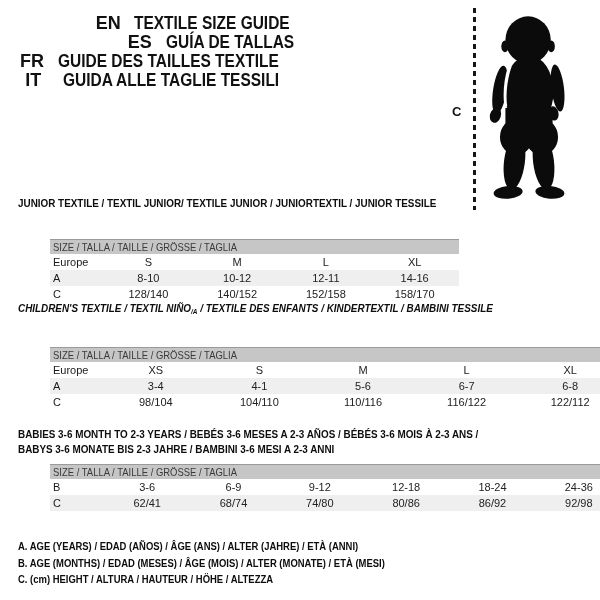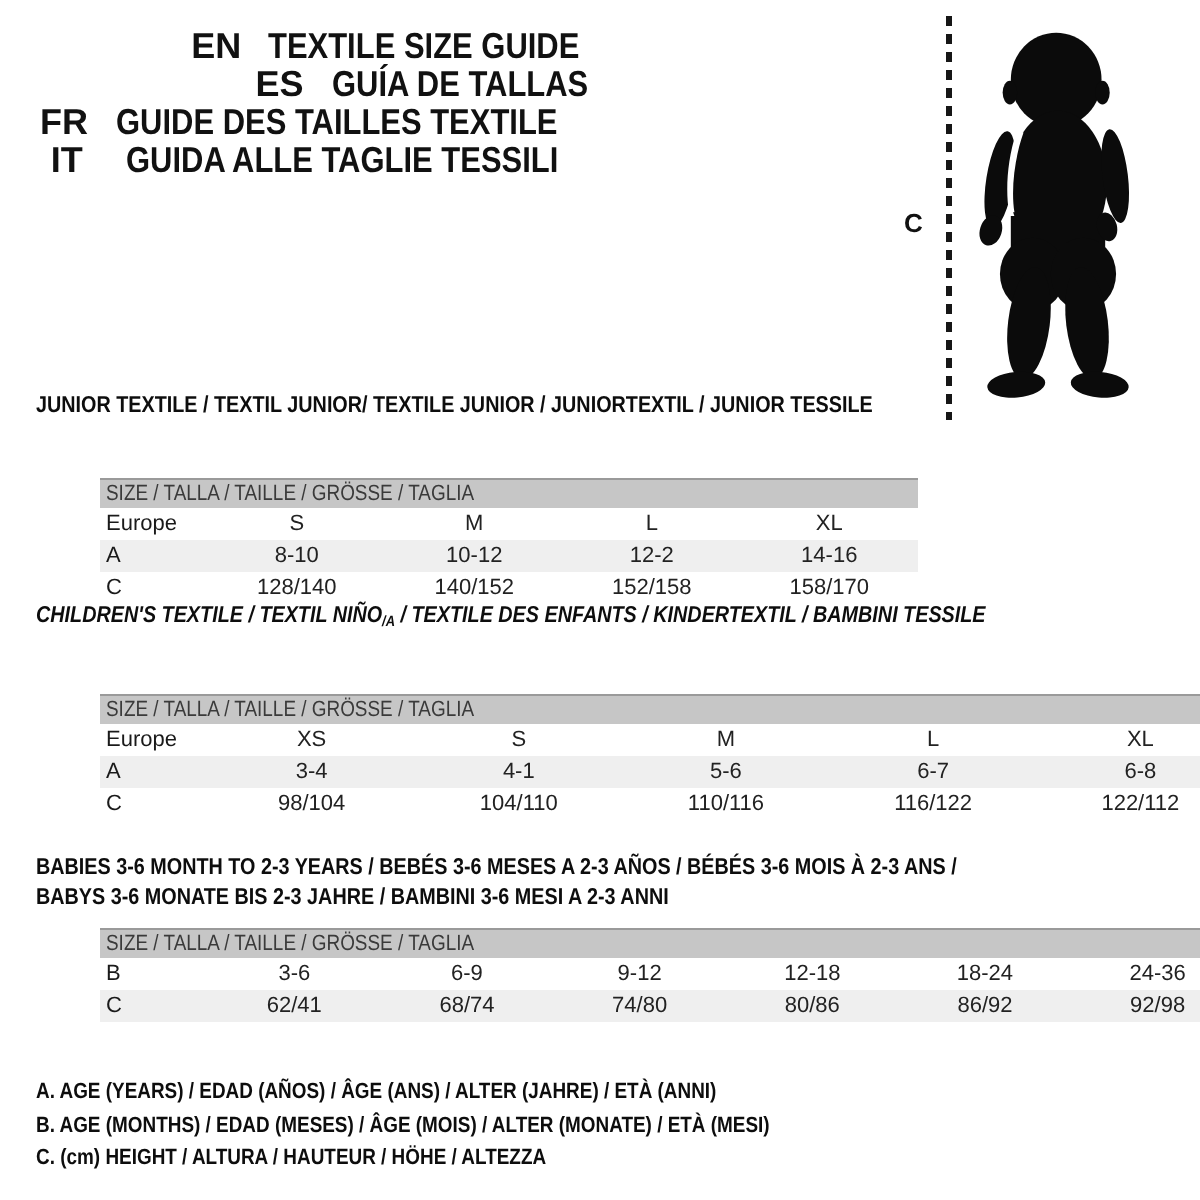--- a/index.html
+++ b/index.html
@@ -122,7 +122,7 @@
             <td>A</td>
             <td>8-10</td>
             <td>10-12</td>
-            <td>12-2</td>
+            <td>12-11</td>
             <td>14-16</td>
           </tr>
           <tr>

